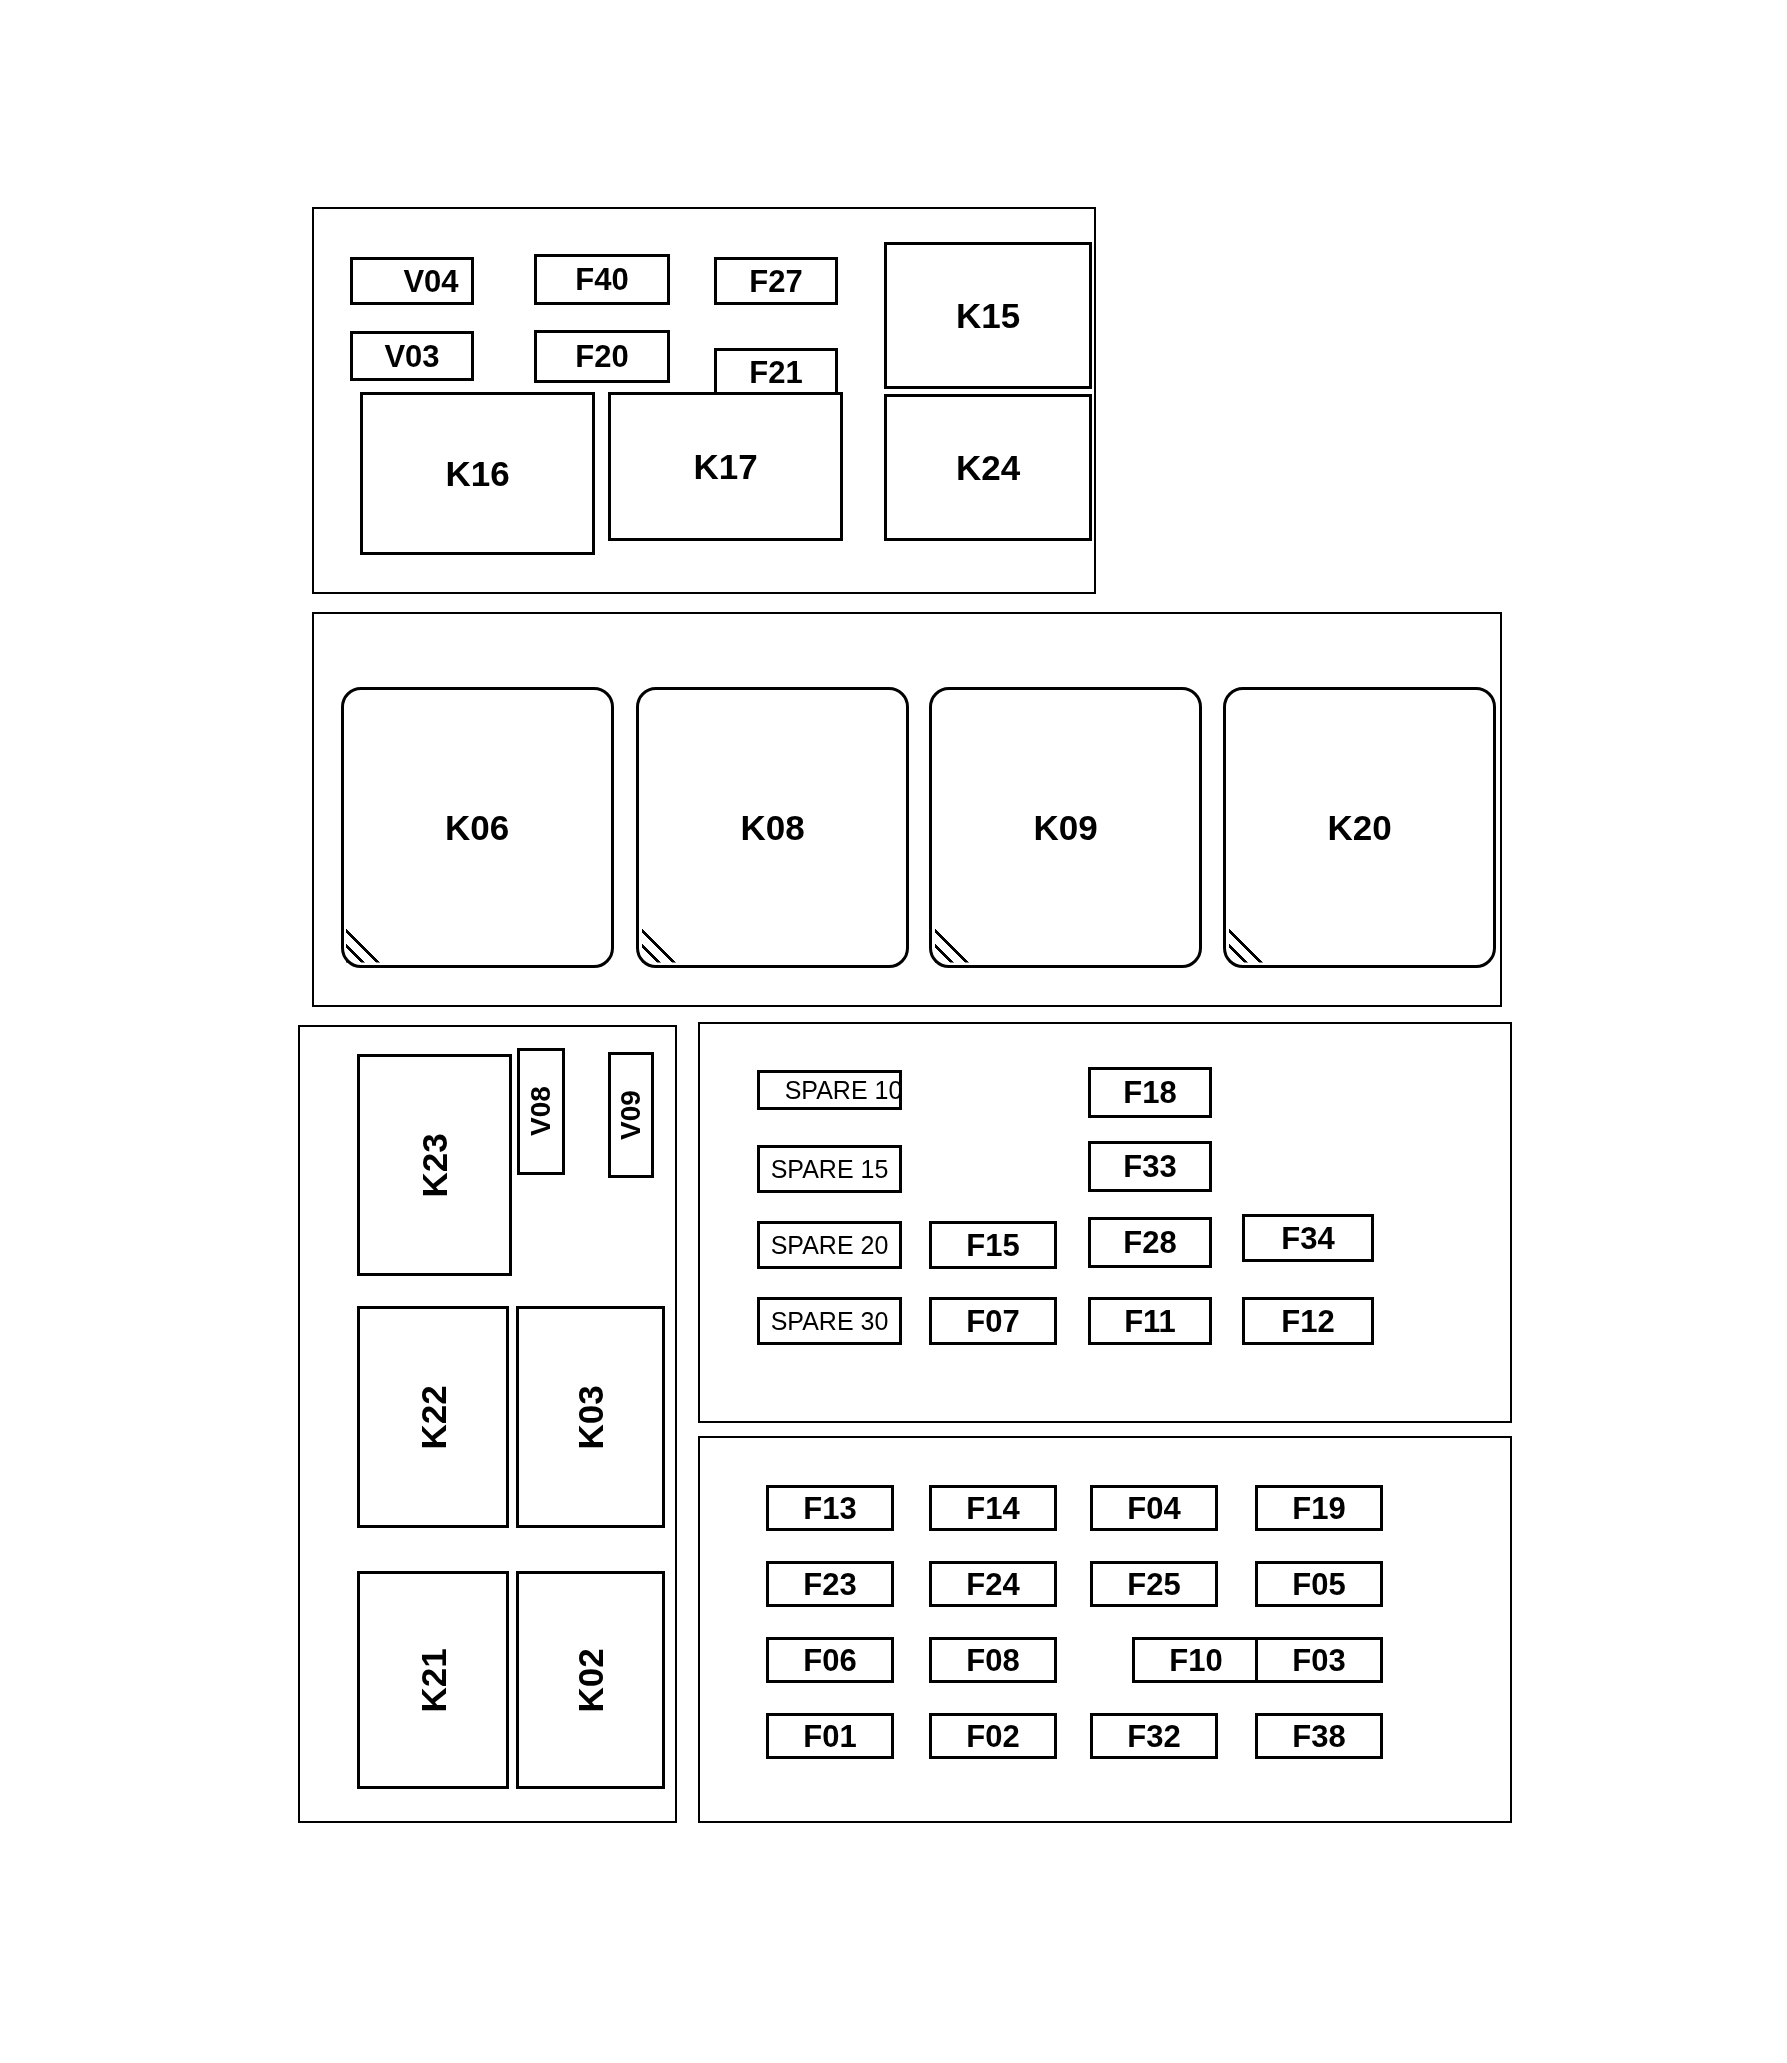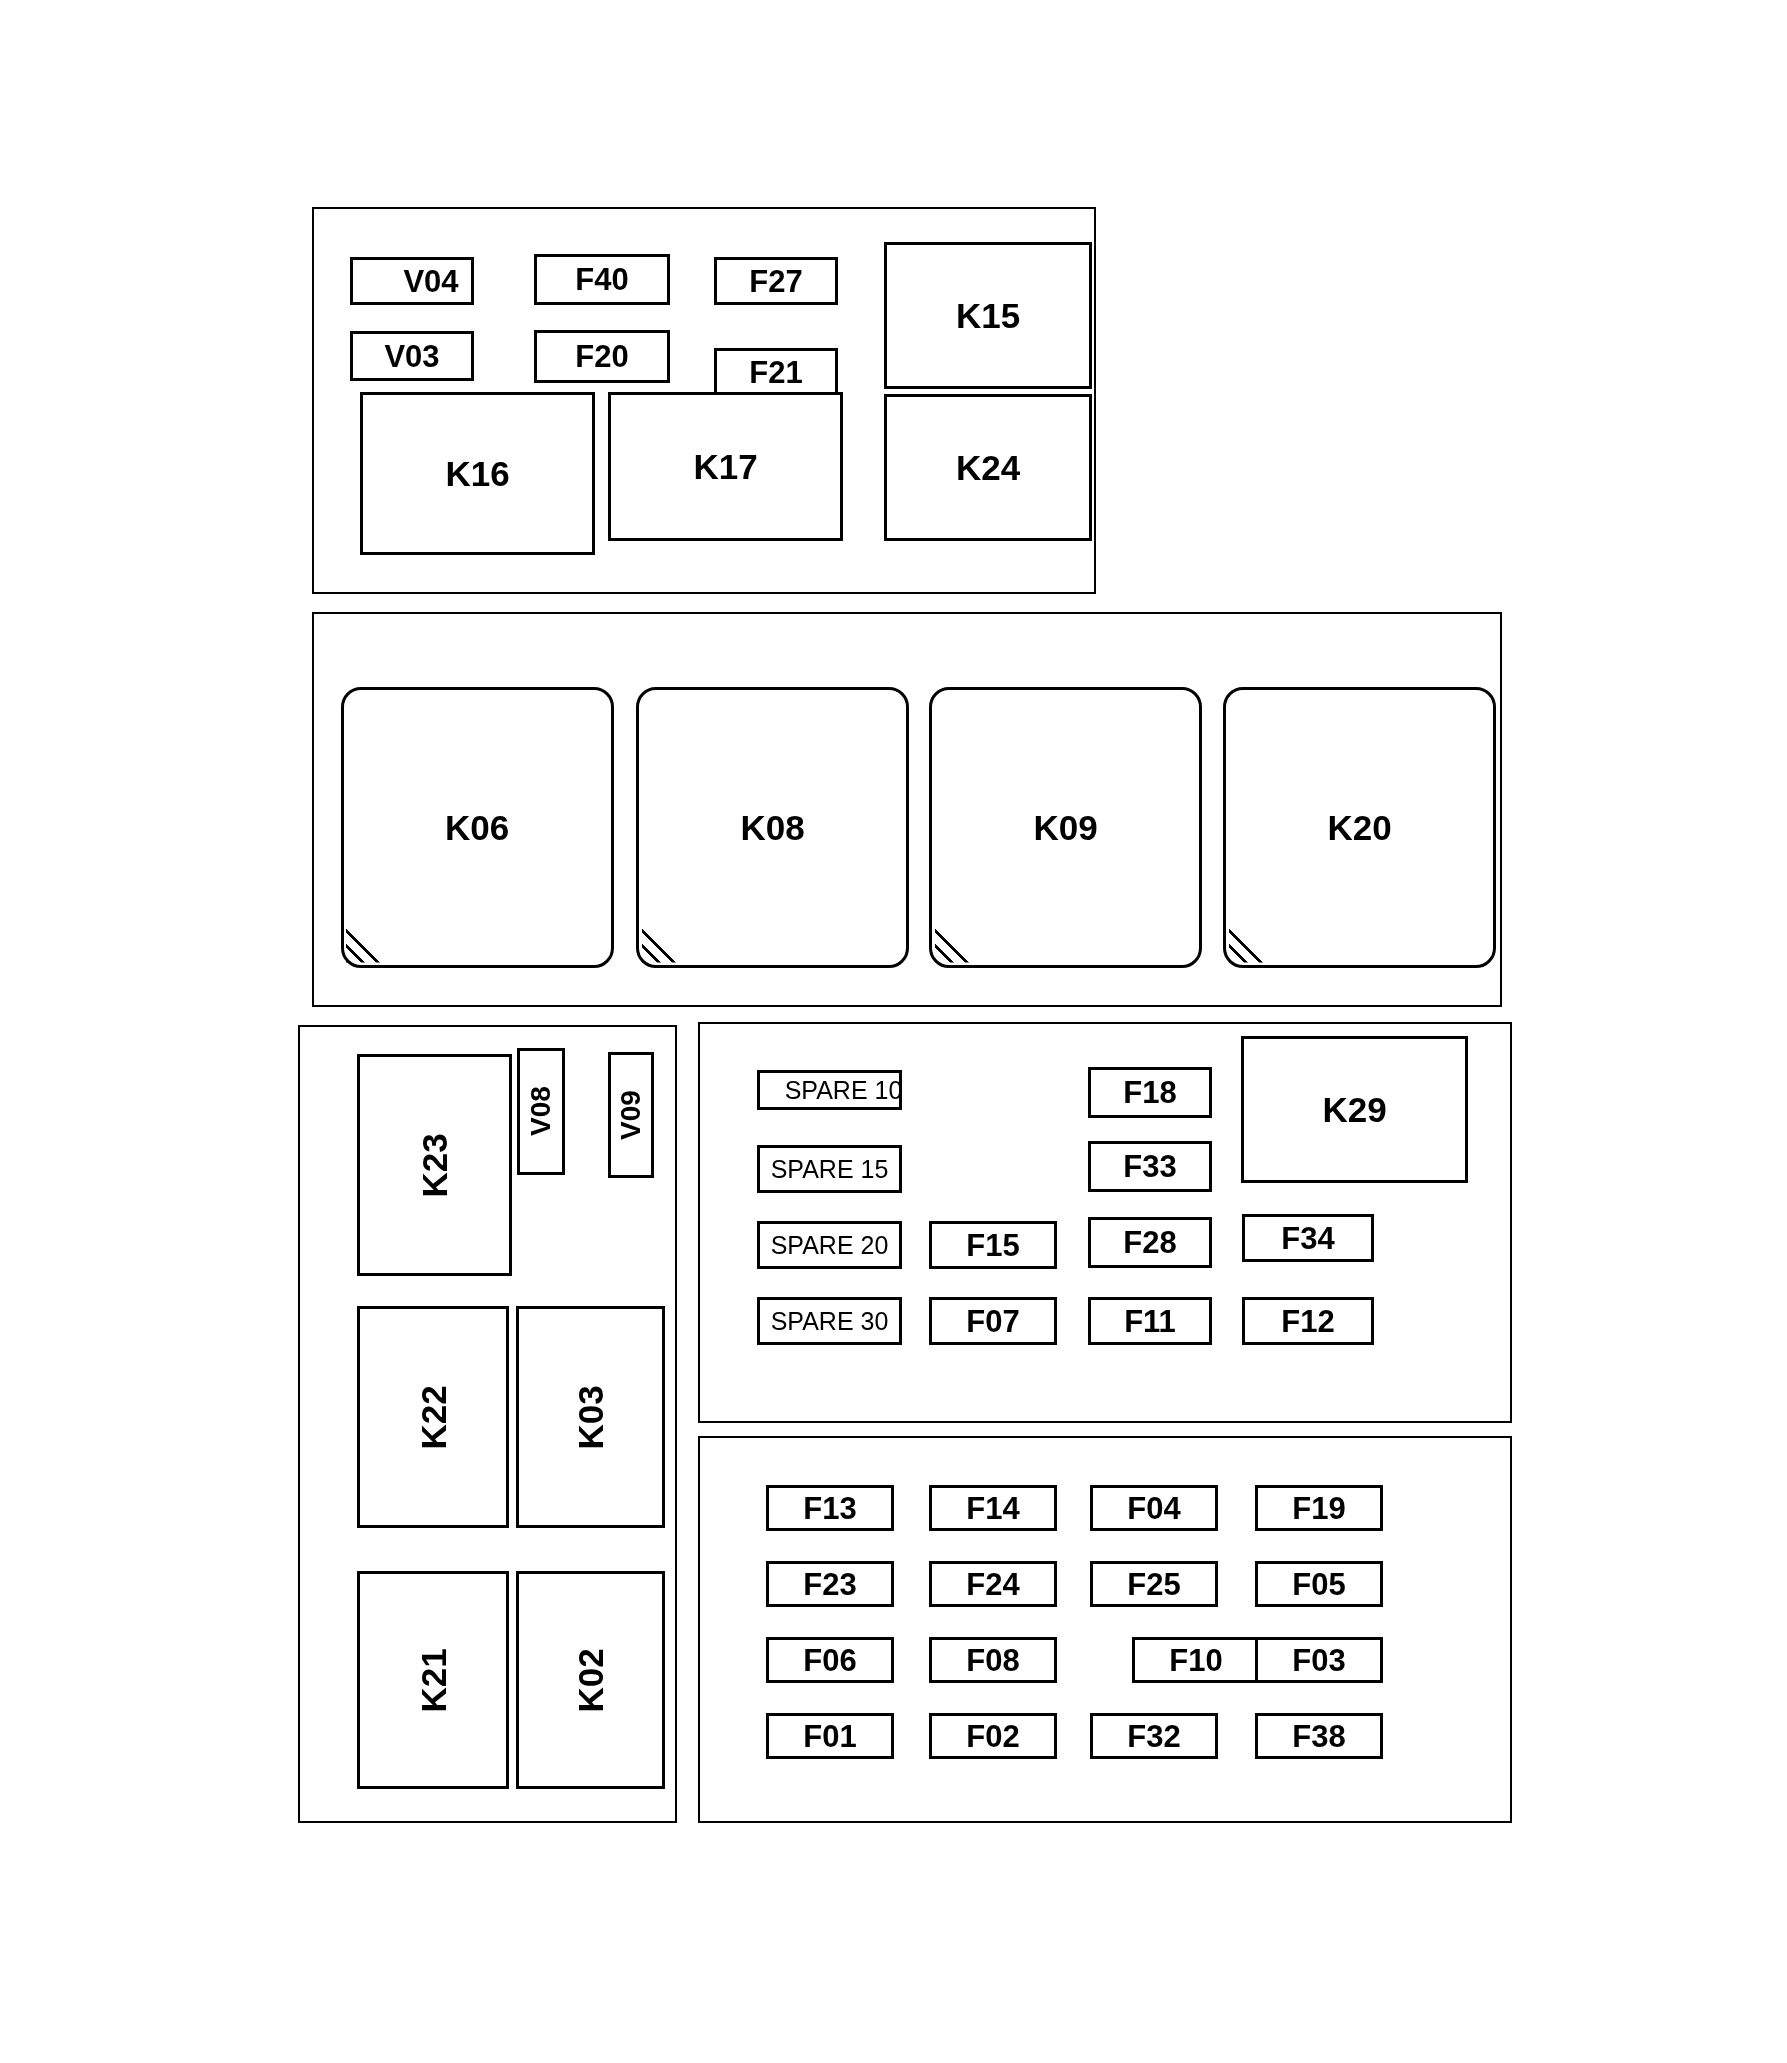--- a/index.html
+++ b/index.html
@@ -171,9 +171,6 @@
         <span class="lbl">F12</span>
       </div>
 
-    <div class="box k" style="left:541px; top:11.6px; width:227px; height:147px;">
-        <span class="lbl">K29</span>
-      </div>
   </section>
 
   <section class="panel" style="left:698px; top:1436px; width:814px; height:387px;">

